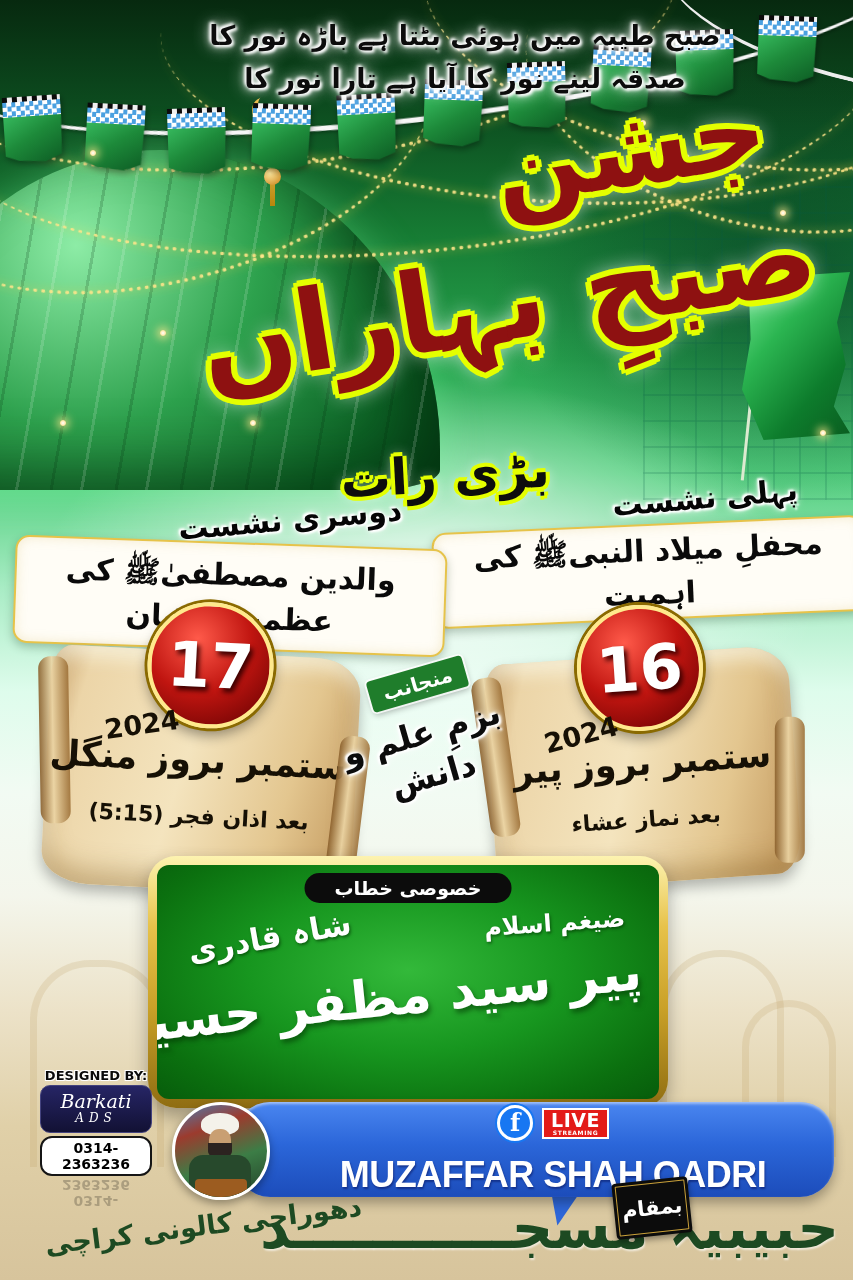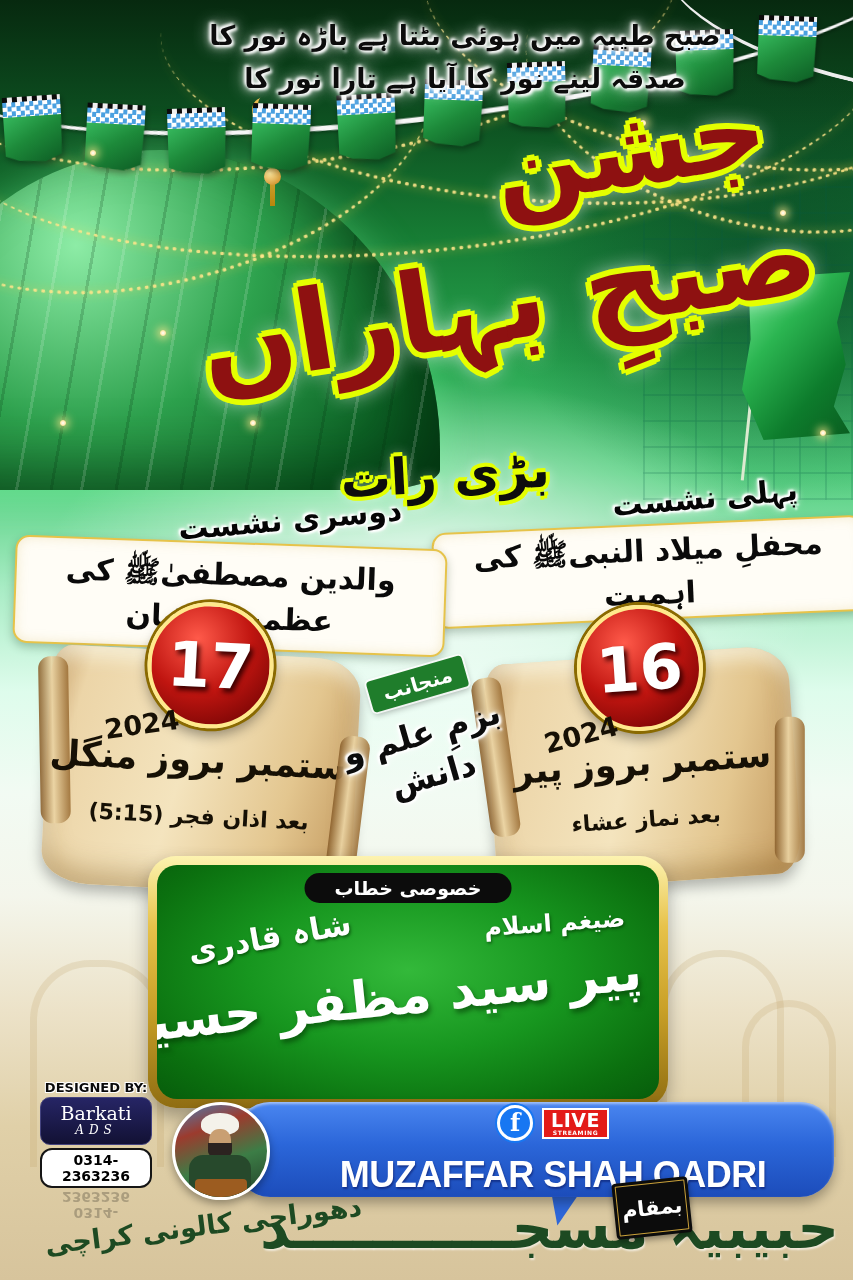--- a/index.html
+++ b/index.html
@@ -96,7 +96,7 @@
   .banner{left:148px;top:856px;width:502px;height:234px;border-radius:28px;padding:9px;
     background:linear-gradient(180deg,#fdf3b0,#e7c24a 28%,#caa128 60%,#8f6d12);
     box-shadow:0 9px 18px rgba(0,0,0,.3);}
-  .banner-in{position:relative;width:100%;height:100%;border-radius:20px;overflow:hidden;
+  .banner-in{position:relative;width:100%;height:100%;border-radius:12px;overflow:hidden;
     background:radial-gradient(ellipse at 50% 45%,#33b93a 0%,#17961f 45%,#0b700f 80%,#075c0b 100%);}
   .kh-pill{position:absolute;top:8px;left:50%;transform:translateX(-50%);background:#0c0c0c;
     color:#fff;font-size:19px;font-weight:bold;padding:4px 30px;border-radius:18px;direction:rtl;white-space:nowrap;}

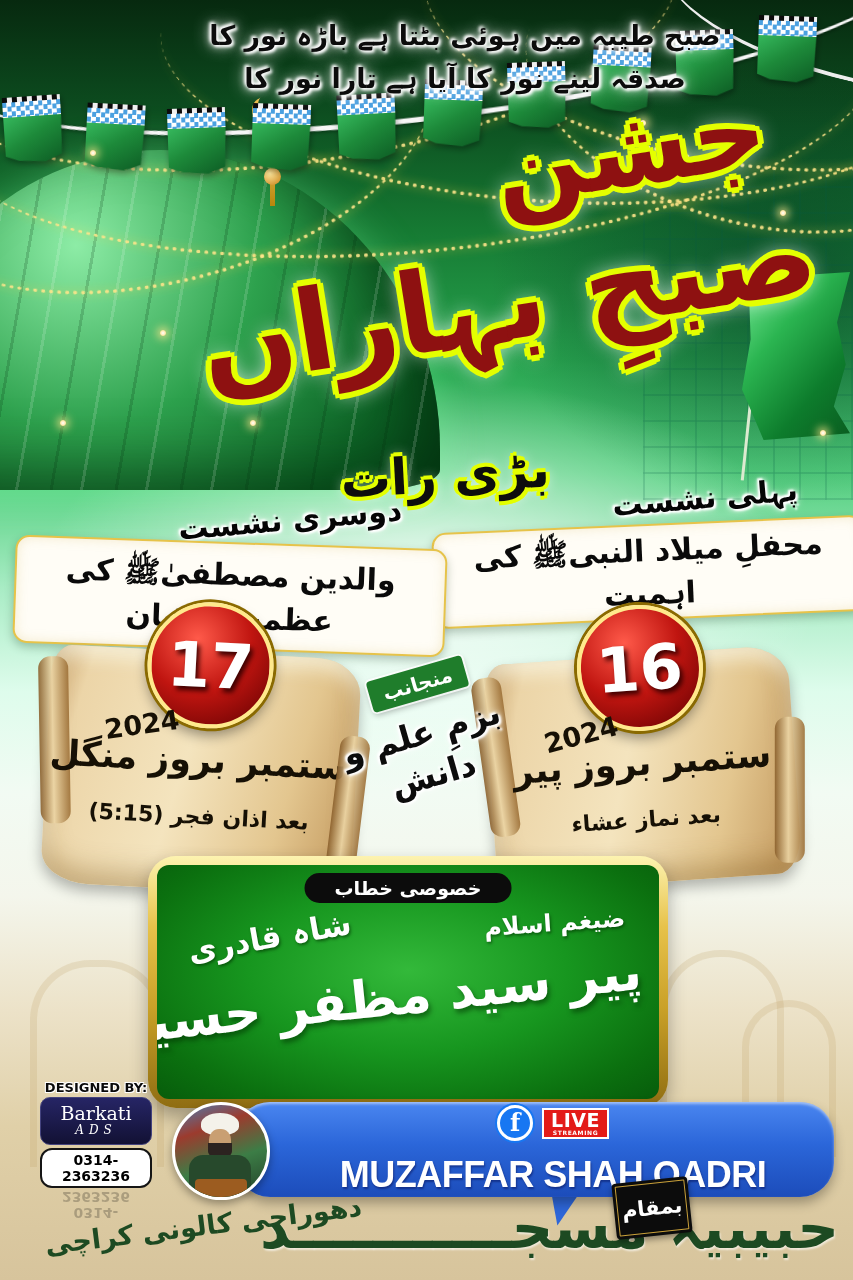--- a/index.html
+++ b/index.html
@@ -109,7 +109,7 @@
   
   .designer{left:40px;top:1068px;width:112px;text-align:center;}
   .d-label{font-size:13px;font-weight:bold;color:#0a0a0a;
-    text-shadow:-1px -1px 0 #fff,1px -1px 0 #fff,-1px 1px 0 #fff,1px 1px 0 #fff;margin-top:12px;}
+    text-shadow:-1px -1px 0 #fff,1px -1px 0 #fff,-1px 1px 0 #fff,1px 1px 0 #fff;}
   .d-box{margin-top:2px;background:linear-gradient(180deg,#262565,#121134);border:1px solid #44437e;
     border-radius:10px;height:46px;color:#fff;display:flex;flex-direction:column;justify-content:center;}
   .d-brand{font-family:"DejaVu Serif",serif;font-size:19px;line-height:1;}

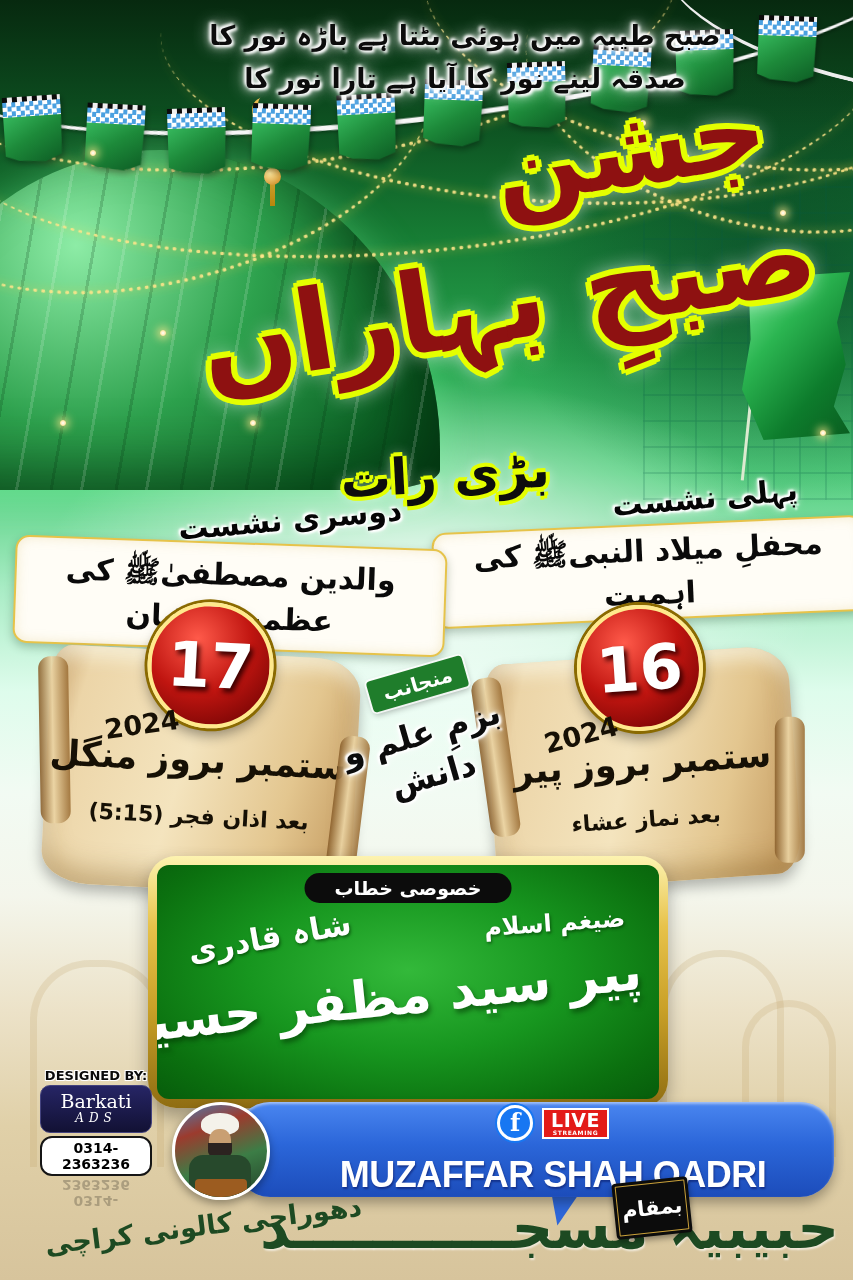--- a/index.html
+++ b/index.html
@@ -112,7 +112,7 @@
     text-shadow:-1px -1px 0 #fff,1px -1px 0 #fff,-1px 1px 0 #fff,1px 1px 0 #fff;}
   .d-box{margin-top:2px;background:linear-gradient(180deg,#262565,#121134);border:1px solid #44437e;
     border-radius:10px;height:46px;color:#fff;display:flex;flex-direction:column;justify-content:center;}
-  .d-brand{font-family:"DejaVu Serif",serif;font-size:19px;line-height:1;}
+  .d-brand{font-family:"DejaVu Serif",serif;font-style:italic;font-size:19px;line-height:1;}
   .d-brand2{font-family:"DejaVu Serif",serif;font-style:italic;font-size:12px;letter-spacing:5px;line-height:1.2;}
   .d-phone{margin-top:3px;background:#fff;border:2px solid #151515;border-radius:12px;
     font-size:14px;font-weight:bold;color:#000;padding:2px 0;}

